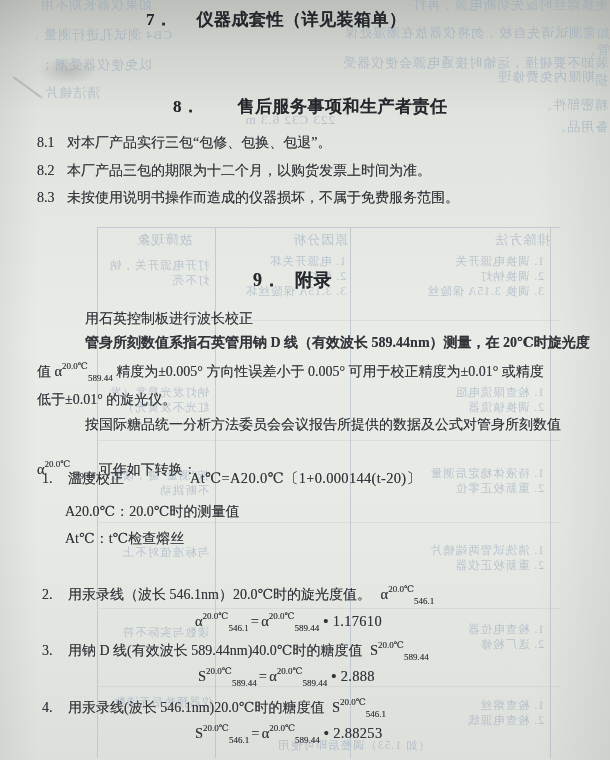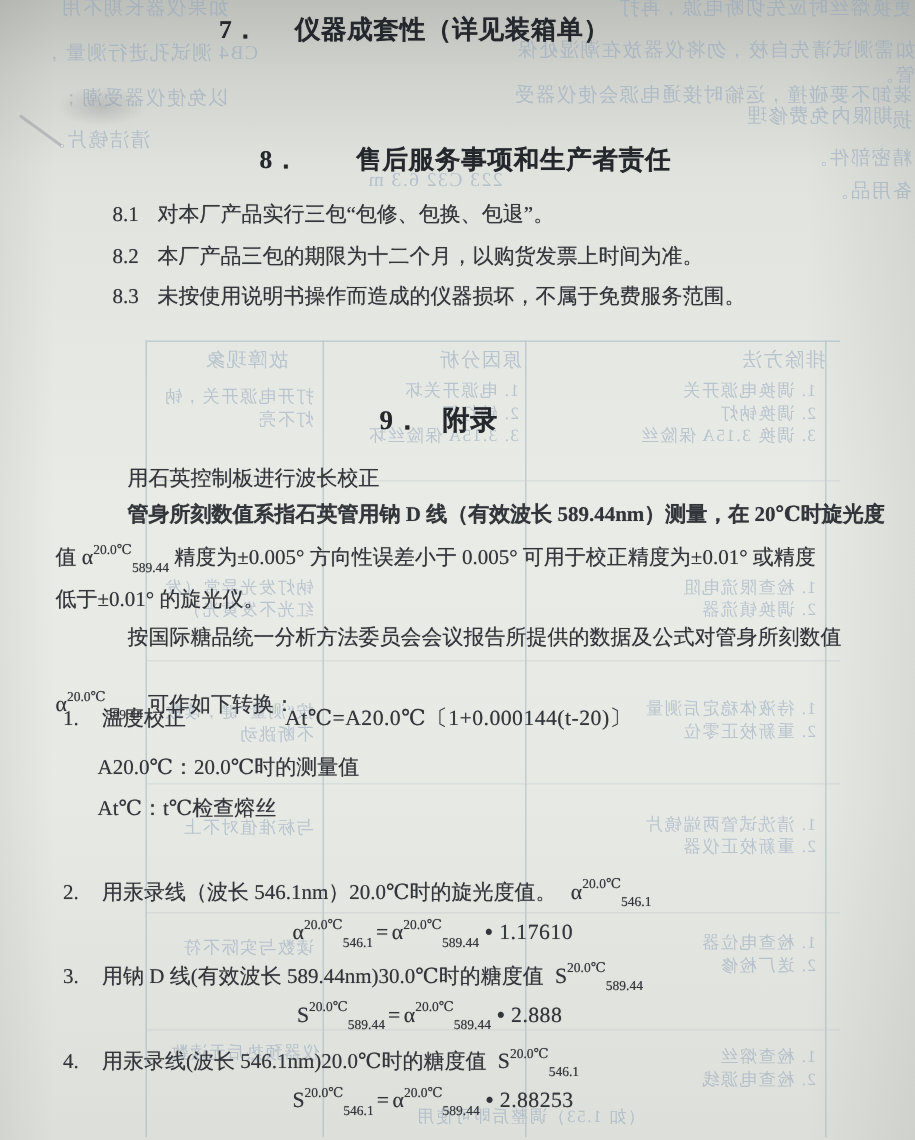--- a/index.html
+++ b/index.html
@@ -35,7 +35,7 @@
   .gap38{display:inline-block;width:38px;}
   .gap14{display:inline-block;width:14px;}
   .itemnum{display:inline-block;min-width:26px;}
-  .itemnum83{display:inline-block;min-width:30px;margin-left:38px;}
+  .itemnum83{display:inline-block;min-width:30px;}
   sup{font-size:9px;vertical-align:7px;letter-spacing:0;}
   sub{font-size:9px;vertical-align:-5px;letter-spacing:0;}
   .sym{letter-spacing:0;}

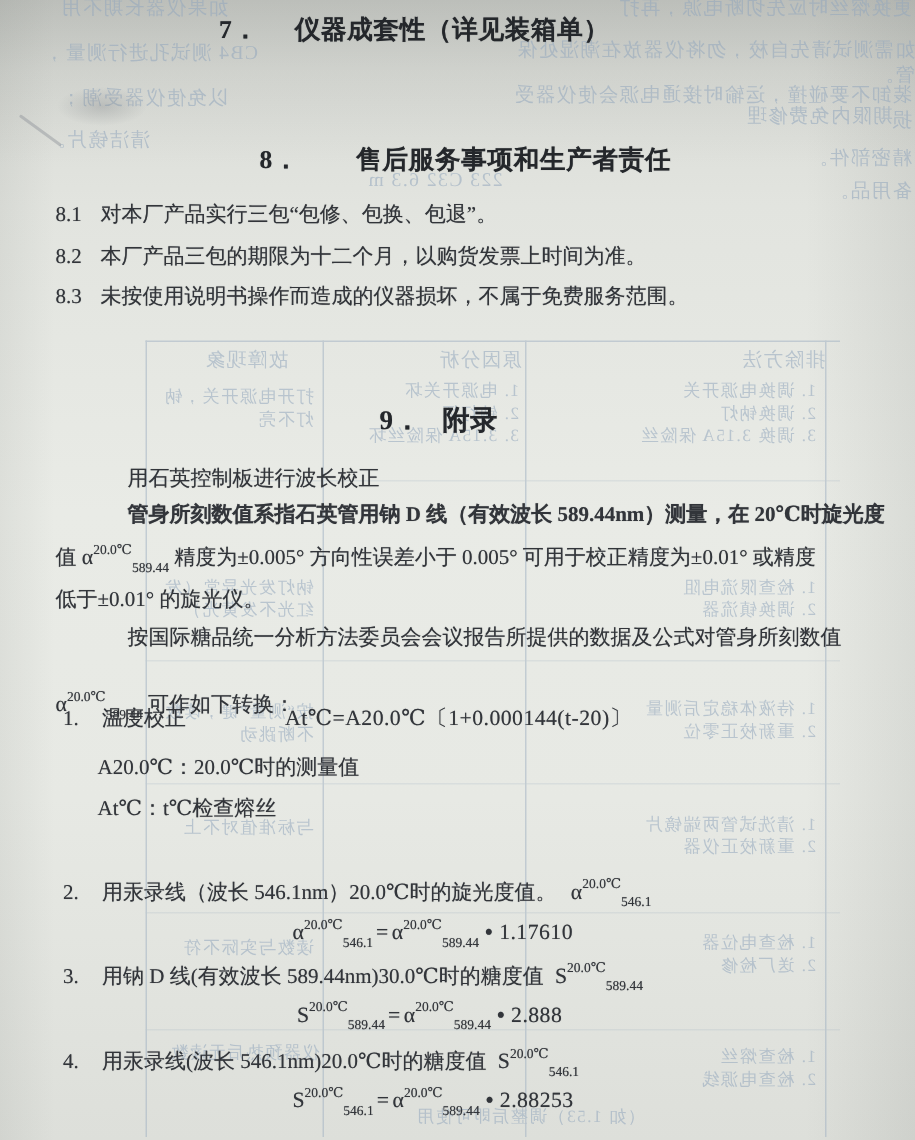--- a/index.html
+++ b/index.html
@@ -158,7 +158,7 @@
   </div>
 
   <div class="line" style="left:42px;top:640px;">
-    <span class="itemnum">3.</span><span>用钠 D 线(有效波长 589.44nm)30.0℃时的糖度值</span>
+    <span class="itemnum">3.</span><span>用钠 D 线(有效波长 589.44nm)40.0℃时的糖度值</span>
     <span class="sym" style="margin-left:4px;"><span class="base">S</span><sup>20.0℃</sup><sub>589.44</sub></span>
   </div>
   <div class="line formula" style="left:198px;top:666px;">

